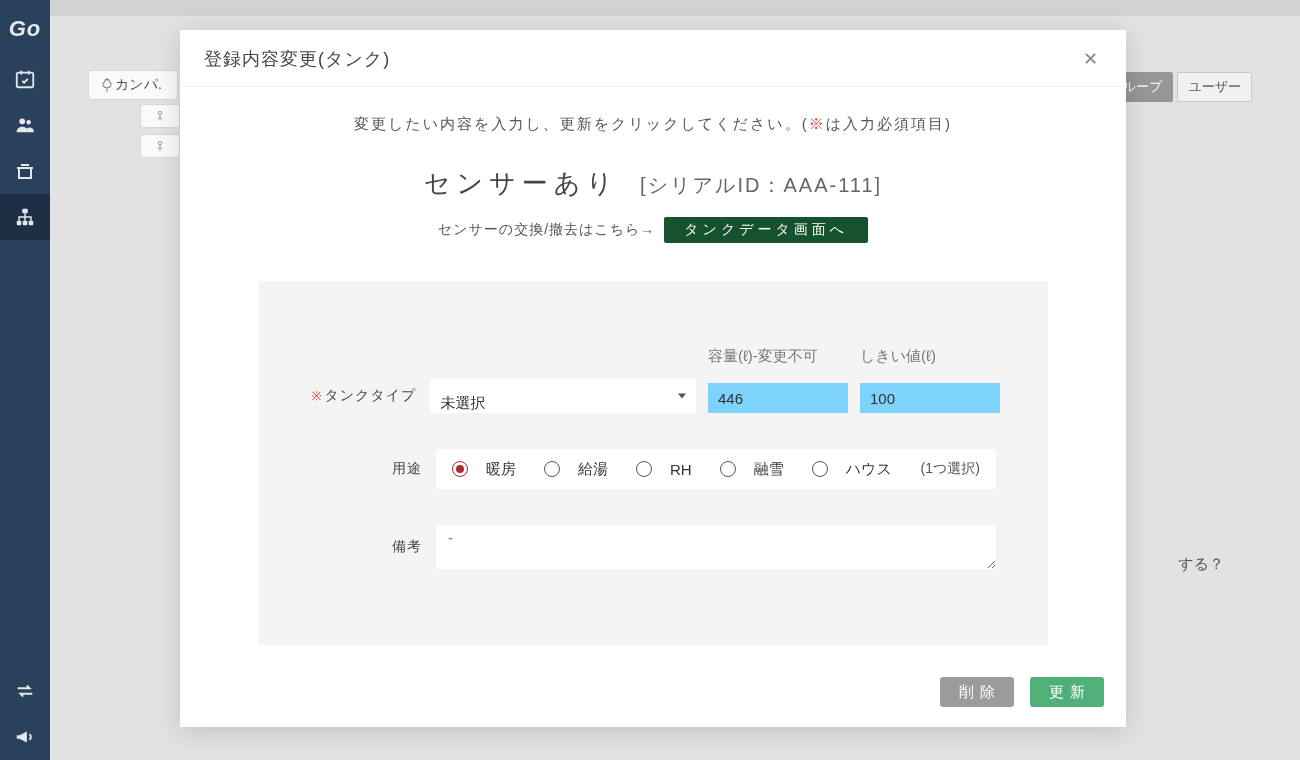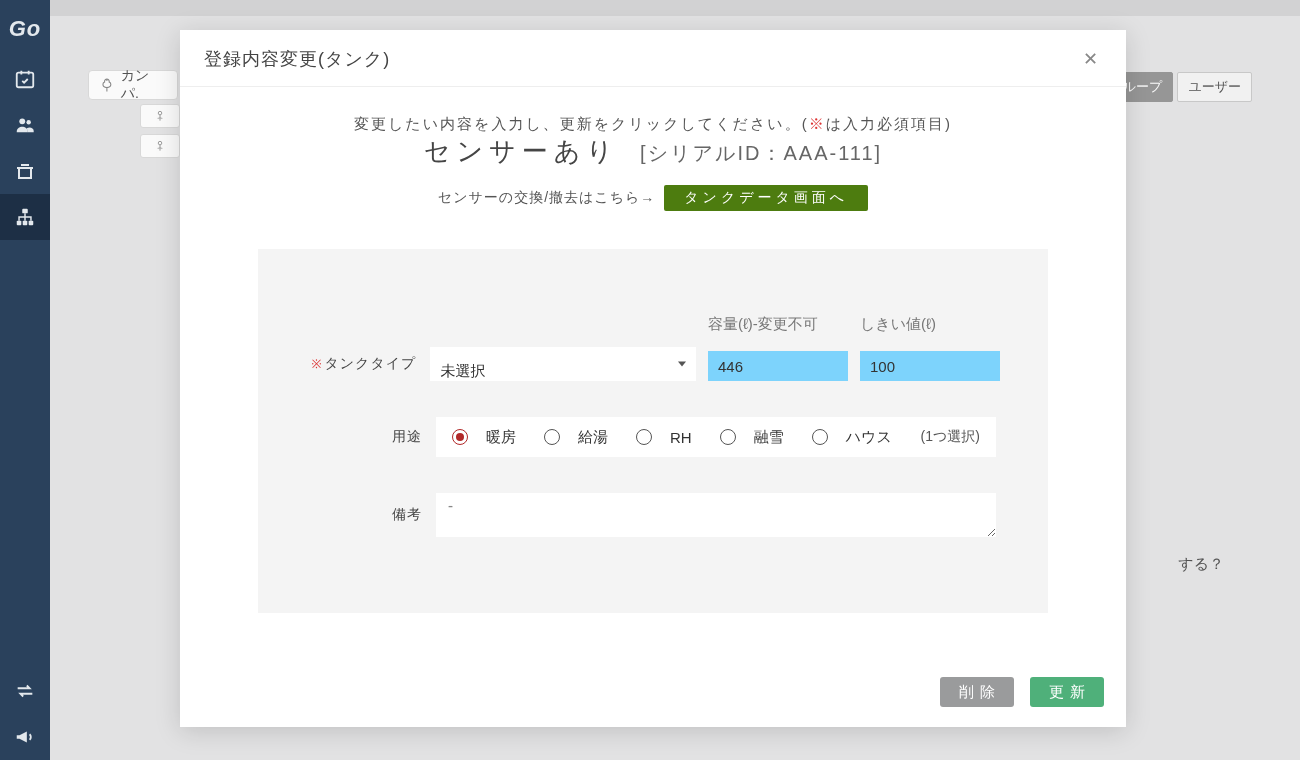--- a/index.html
+++ b/index.html
@@ -34,7 +34,7 @@
   .bg-crumb {
     position:absolute; left:88px; top:70px; width:90px; height:30px;
     background:#fff; border:1px solid #ddd; border-radius:4px;
-    display:flex; align-items:center; padding:0 10px; gap:6px; font-size:14px; color:#555;
+    display:flex; align-items:center; padding:0 10px; font-size:14px; color:#555;
   }
   .bg-chip {
     position:absolute; height:24px; background:#fff; border:1px solid #ddd; border-radius:3px;

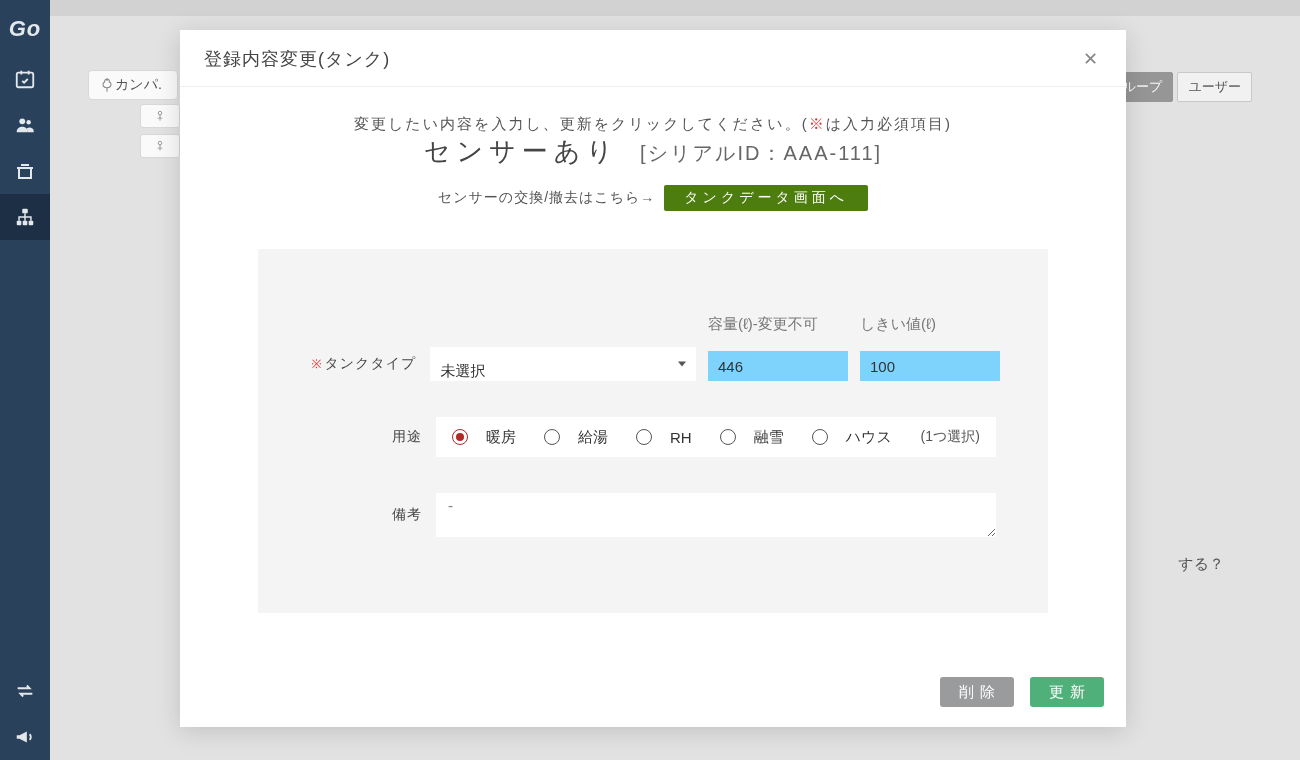--- a/index.html
+++ b/index.html
@@ -73,7 +73,7 @@
   .instr { text-align:center; font-size:15px; color:#555; letter-spacing:2px; }
   .instr .req-mark { color:#d33; }
   .sensor-line {
-    text-align:center; font-size:26px; color:#454545; letter-spacing:6px;
+    text-align:center; margin-top:32px; font-size:26px; color:#454545; letter-spacing:6px;
   }
   .sensor-line .serial { font-size:20px; color:#666; letter-spacing:2px; margin-left:8px; }
   .exchange-line {

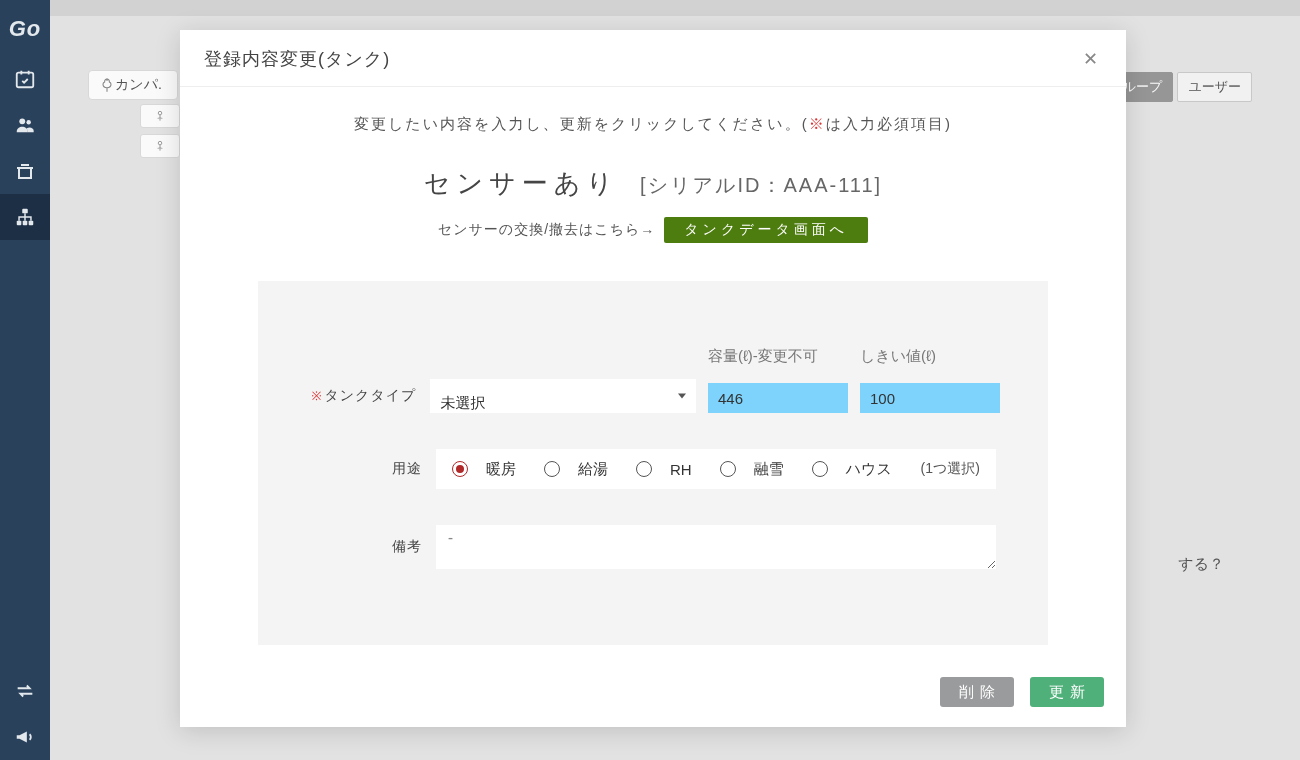--- a/index.html
+++ b/index.html
@@ -80,7 +80,7 @@
     text-align:center; margin-top:16px; font-size:14px; color:#555; letter-spacing:1px;
   }
   .link-btn {
-    display:inline-block; background:#4d7c0f; color:#fff; padding:4px 20px;
+    display:inline-block; background:#14532d; color:#fff; padding:4px 20px;
     border-radius:2px; letter-spacing:4px; font-size:14px; margin-left:4px; cursor:pointer;
   }
   .form-panel {

